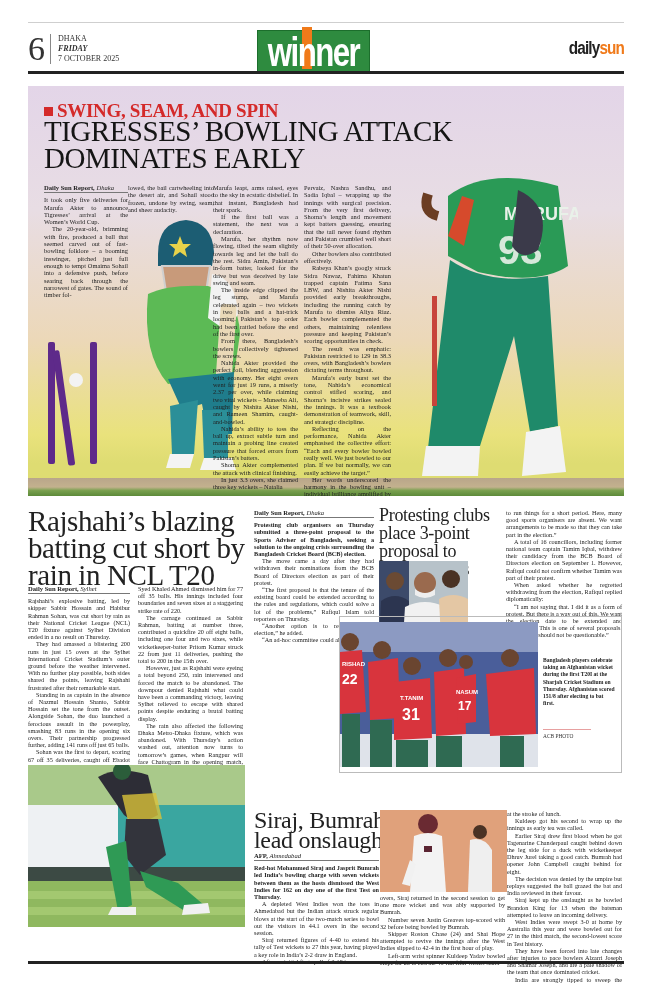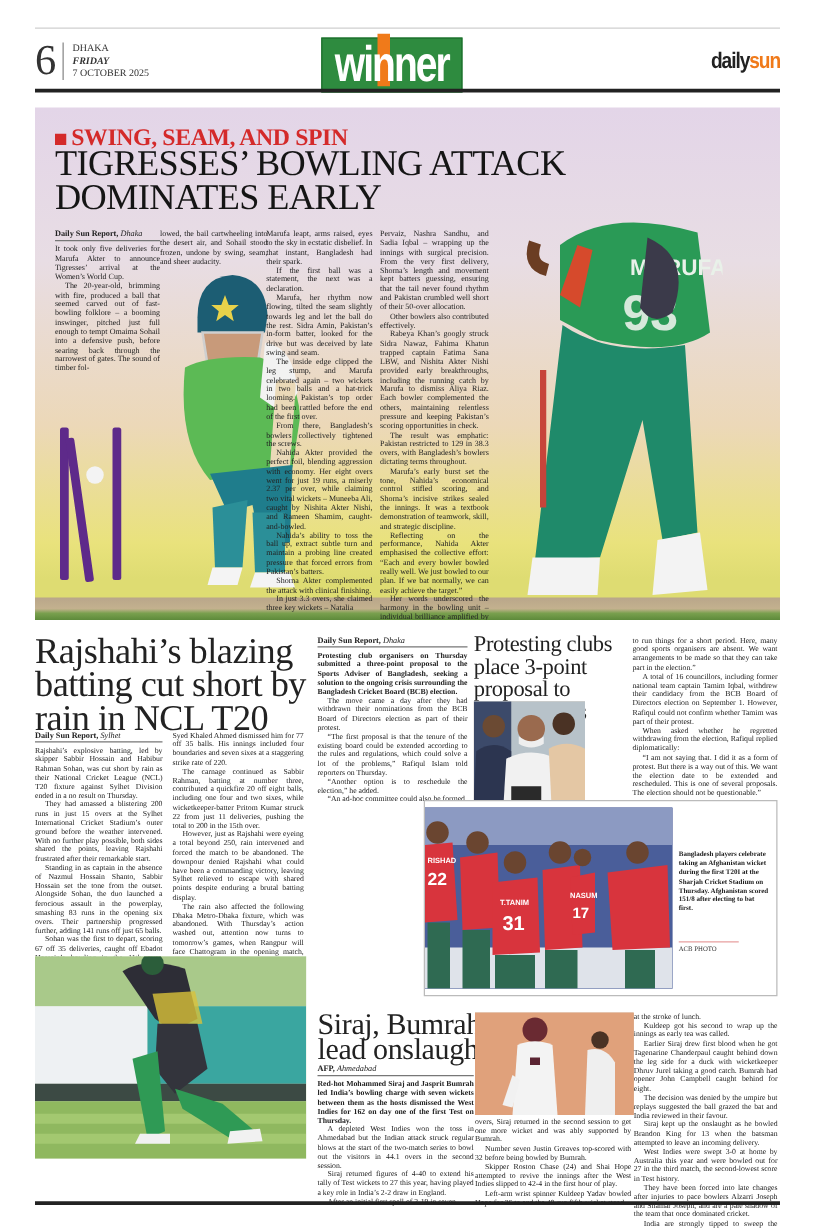--- a/index.html
+++ b/index.html
@@ -55,7 +55,7 @@
   .protest-photo { position:absolute; left:379px; top:561px; width:89px; height:79px; overflow:hidden; background:#c9c4bd; }
 
   
-  .team-box { position:absolute; left:339px; top:640px; width:283px; height:157px; border:1px solid #bbb; }
+  .team-box { position:absolute; left:339px; top:616px; width:283px; height:157px; border:1px solid #bbb; }
   .team-photo { position:absolute; left:0px; top:5px; width:198px; height:145px; overflow:hidden; background:#3c4f8e; }
   .team-caption { position:absolute; left:203px; top:40px; width:73px; font-size:5.6px; line-height:7.2px; font-weight:bold; color:#222; }
   .caption-rule { position:absolute; left:203px; top:112px; width:48px; border-top:1px solid #e7a0a0; }

